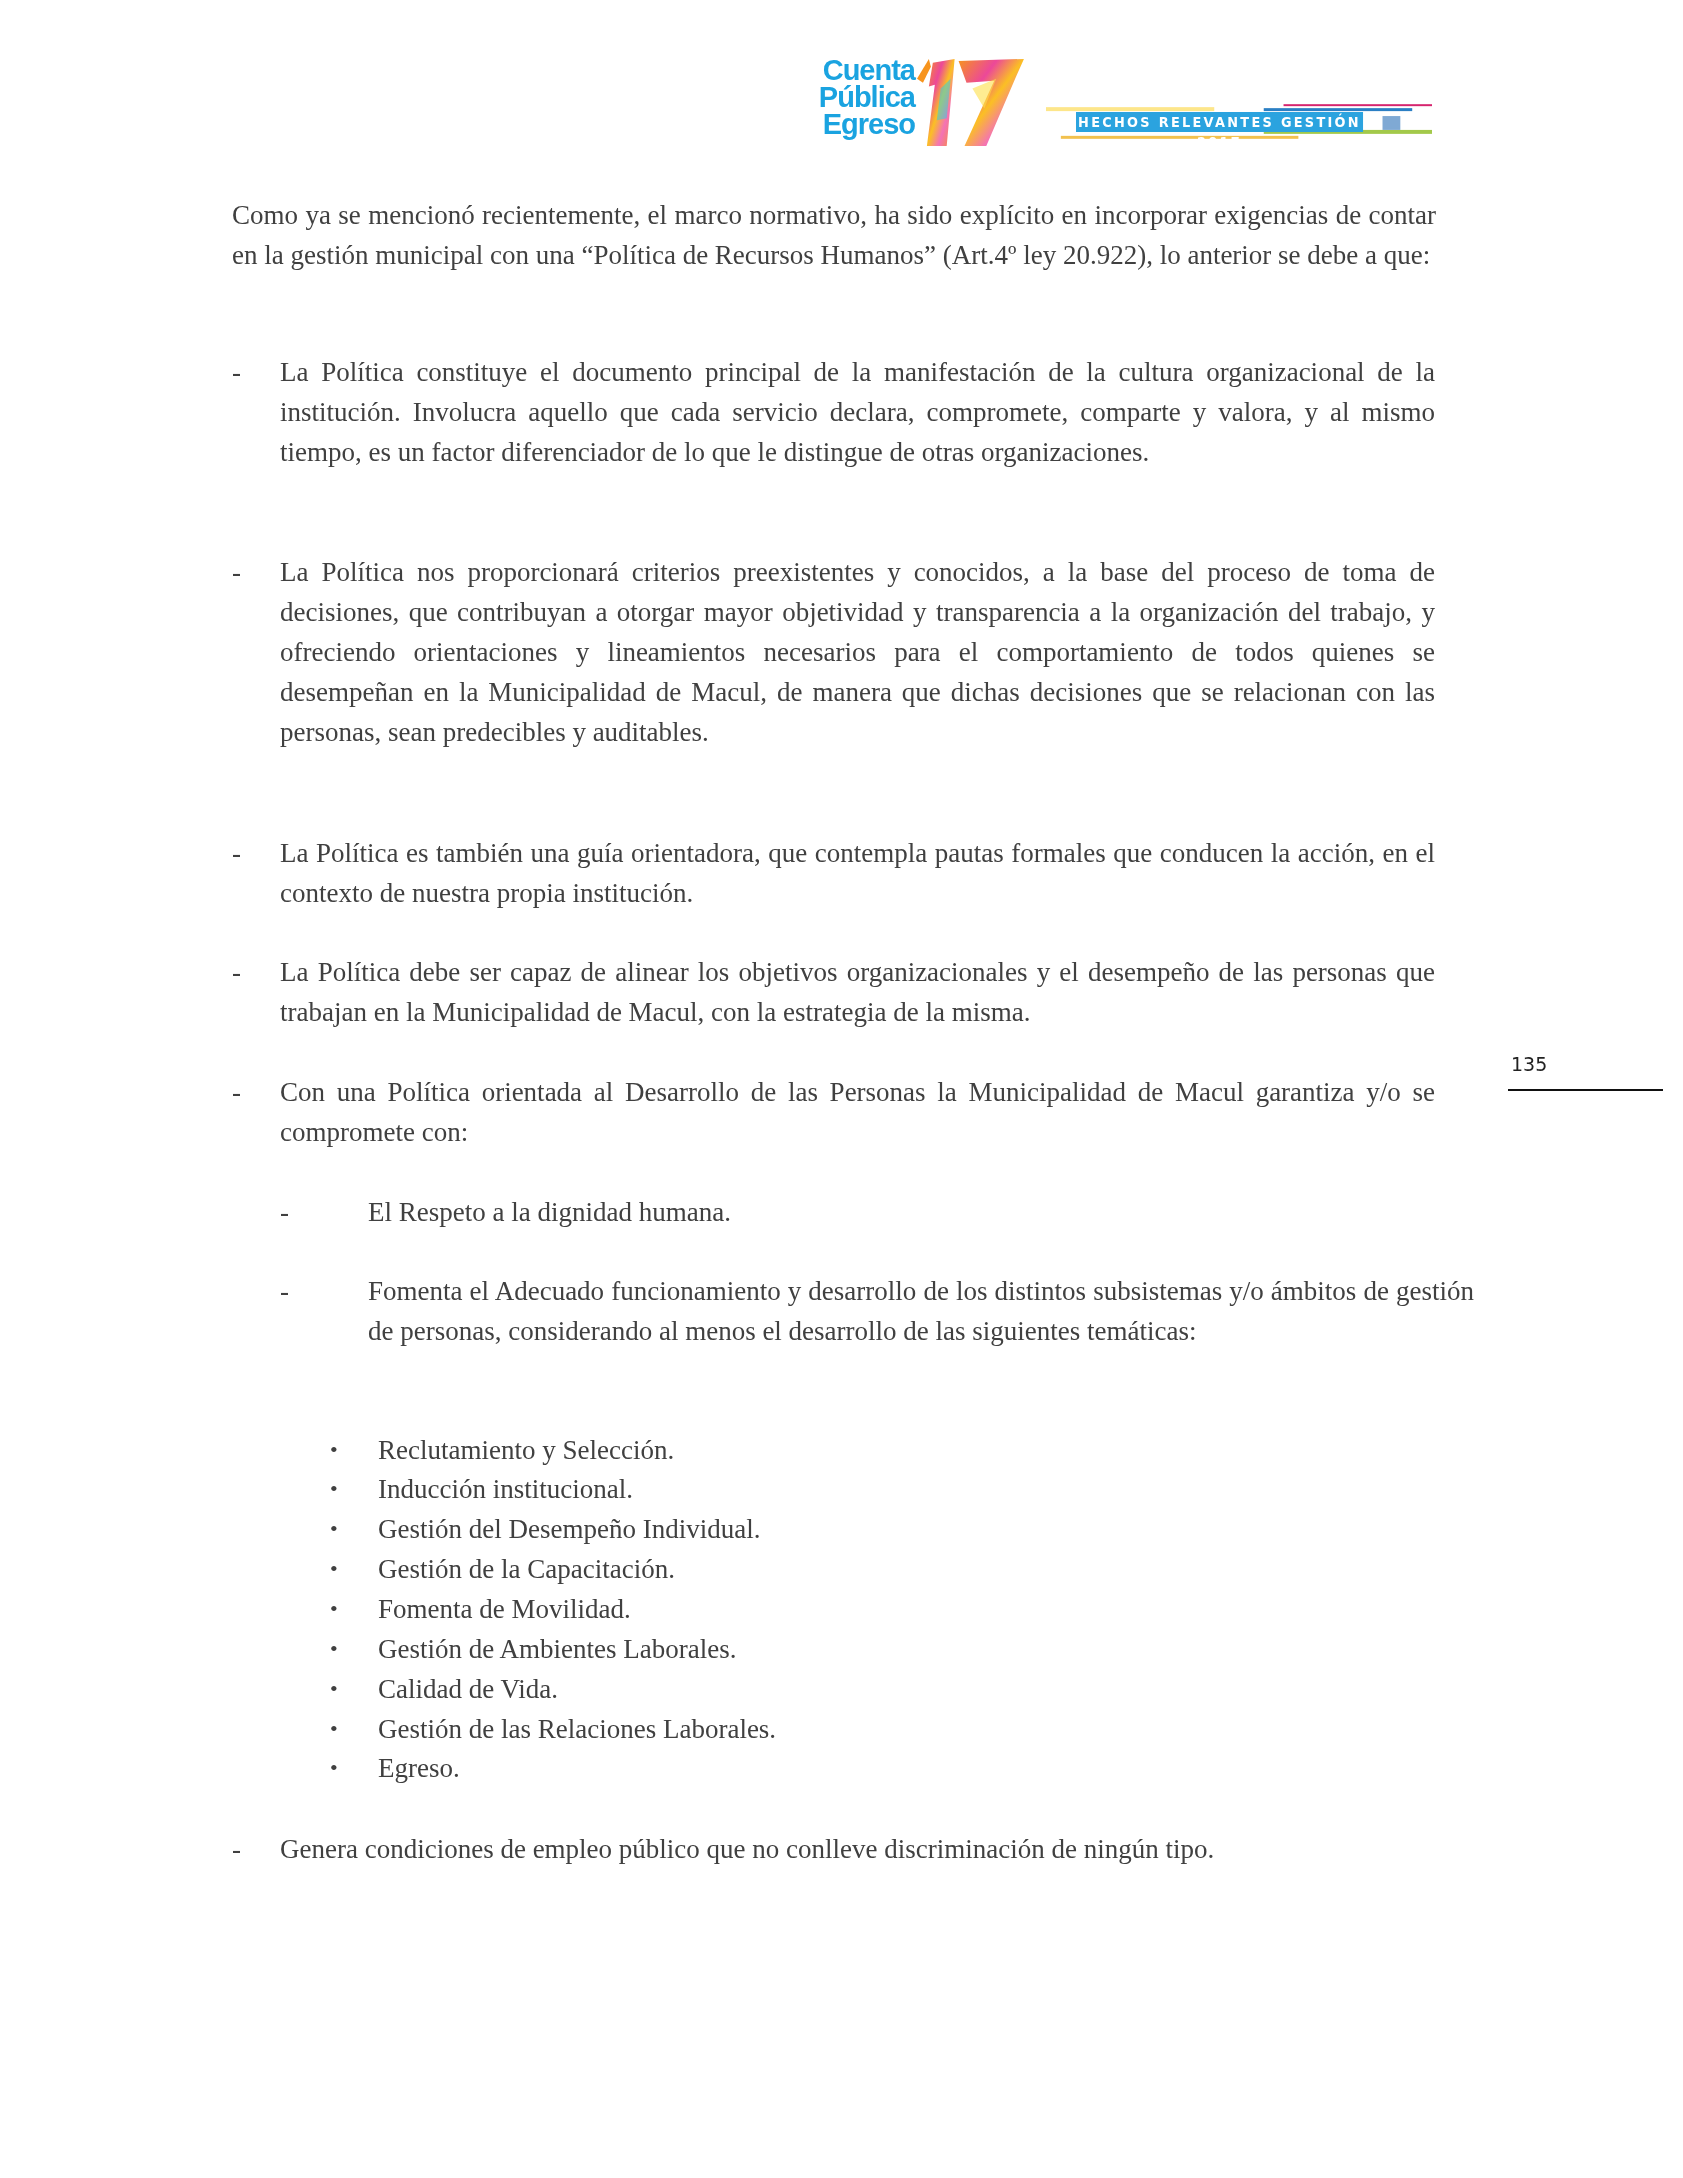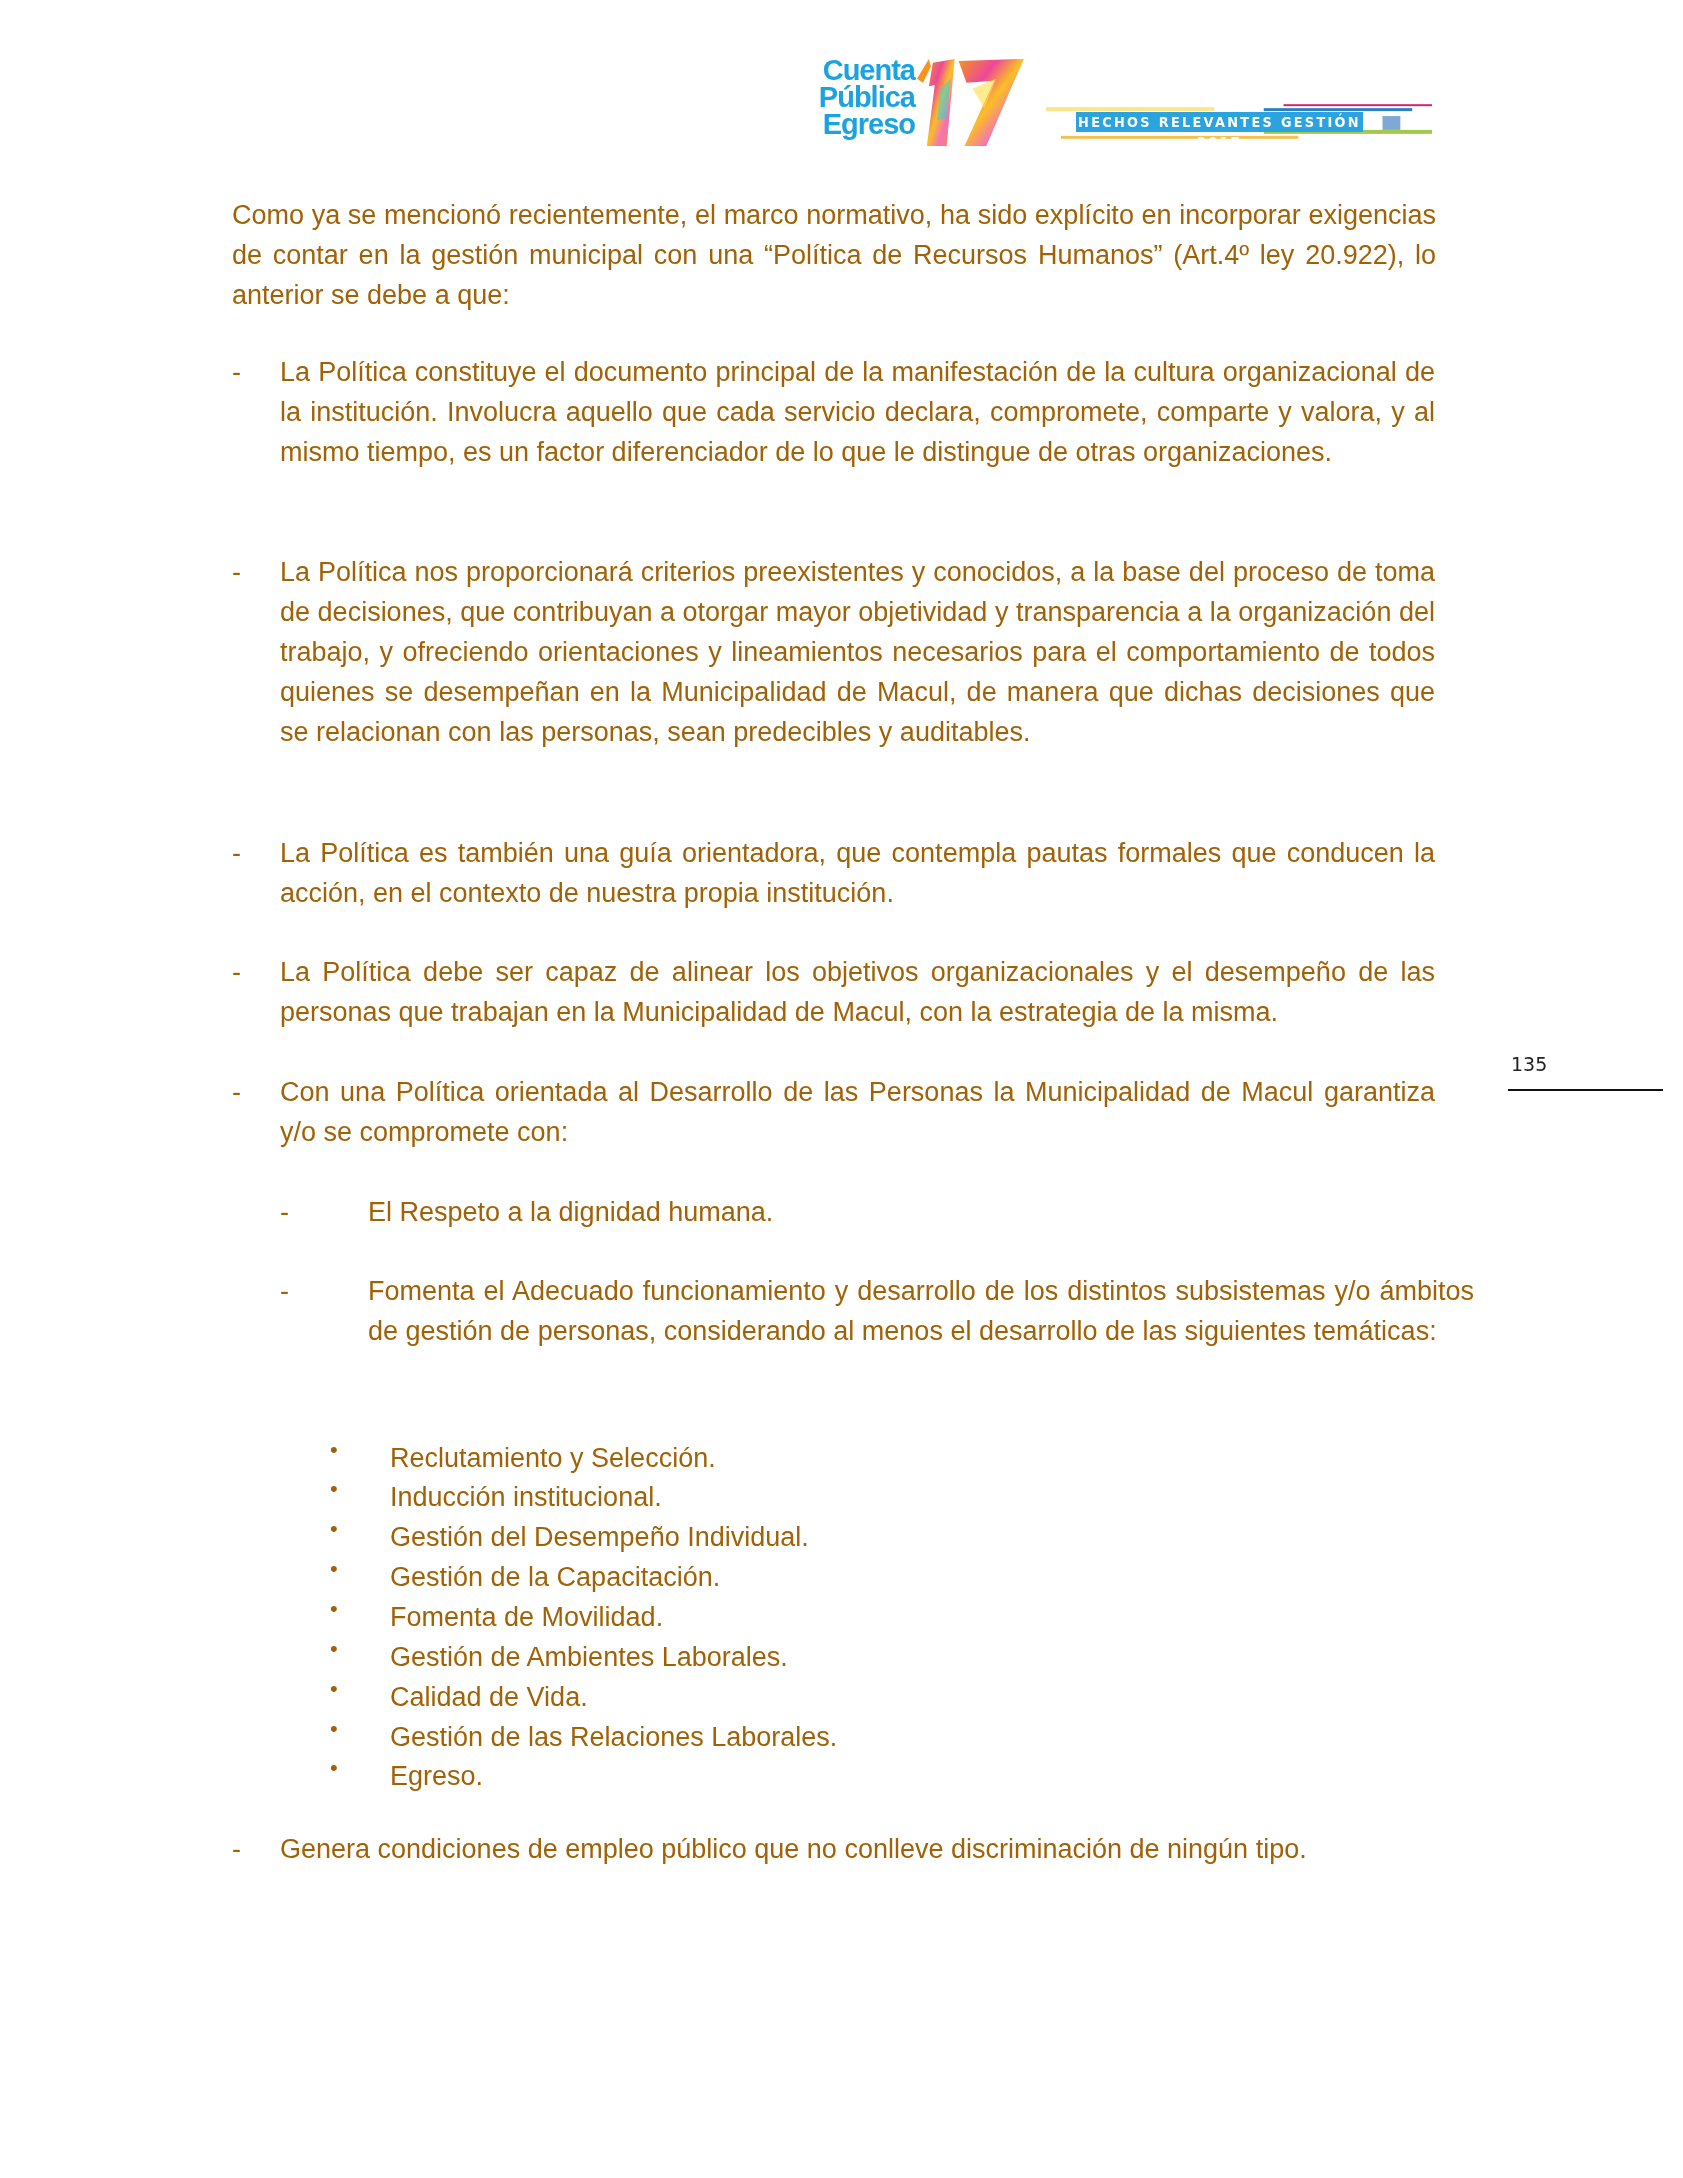--- a/index.html
+++ b/index.html
@@ -20,8 +20,8 @@
                  text-align: center; transform: scaleX(0.92); transform-origin: left; }
 
   
-  .txt { font-family: Liberation Sans, sans-serif; font-size: 27px; line-height: 40px;
-         color: #a16207; }
+  .txt { font-family: Liberation Serif, serif; font-size: 27px; line-height: 40px;
+         color: #404040; }
   .para { left: 232px; width: 1204px; text-align: justify; }
   .dash { left: 232px; width: 20px; }
   .item { left: 280px; width: 1155px; text-align: justify; }

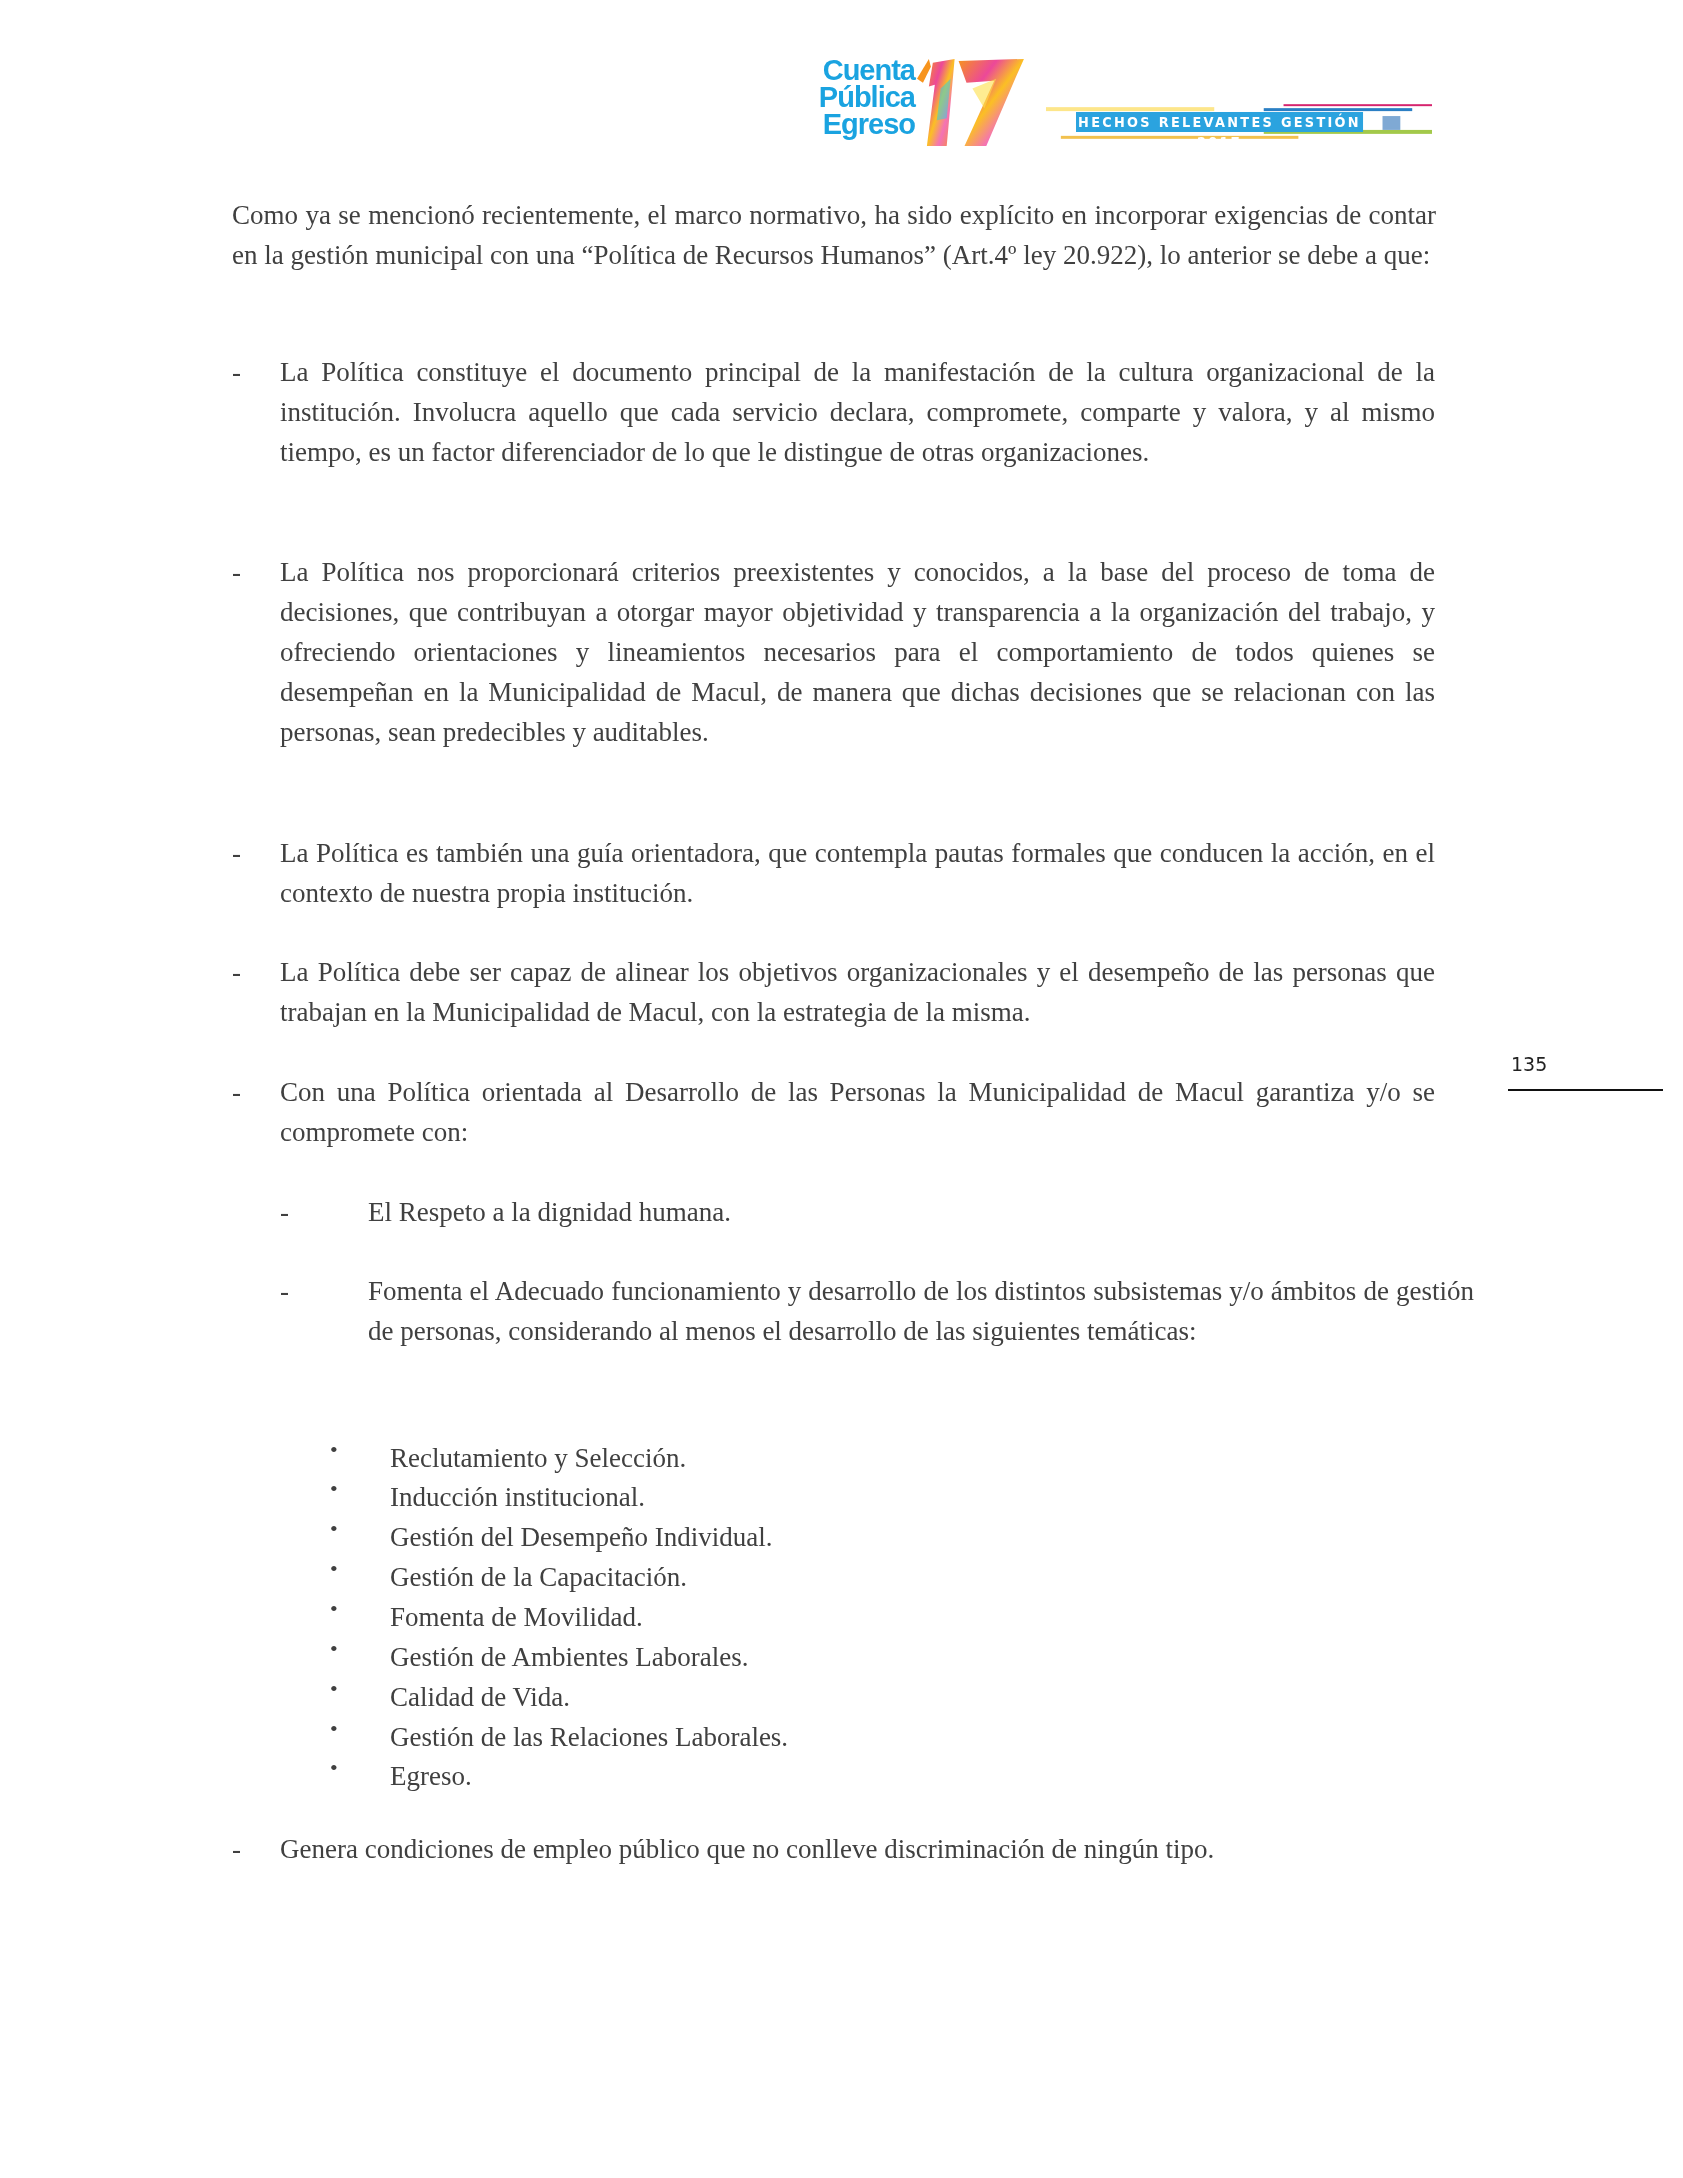--- a/index.html
+++ b/index.html
@@ -28,7 +28,7 @@
   .dash2 { left: 280px; width: 20px; }
   .item2 { left: 330px; width: 1106px; text-align: justify; margin-left: 38px; }
   .bullet { left: 330px; width: 20px; font-size: 22px; }
-  .li { left: 390px; width: 891px; margin-top: 8px; }
+  .li { left: 378px; width: 891px; }
 
   .pagenum { left: 1511px; top: 1053px; font-family: "DejaVu Sans", sans-serif; font-size: 19px;
              color: #222; text-align: center; }

